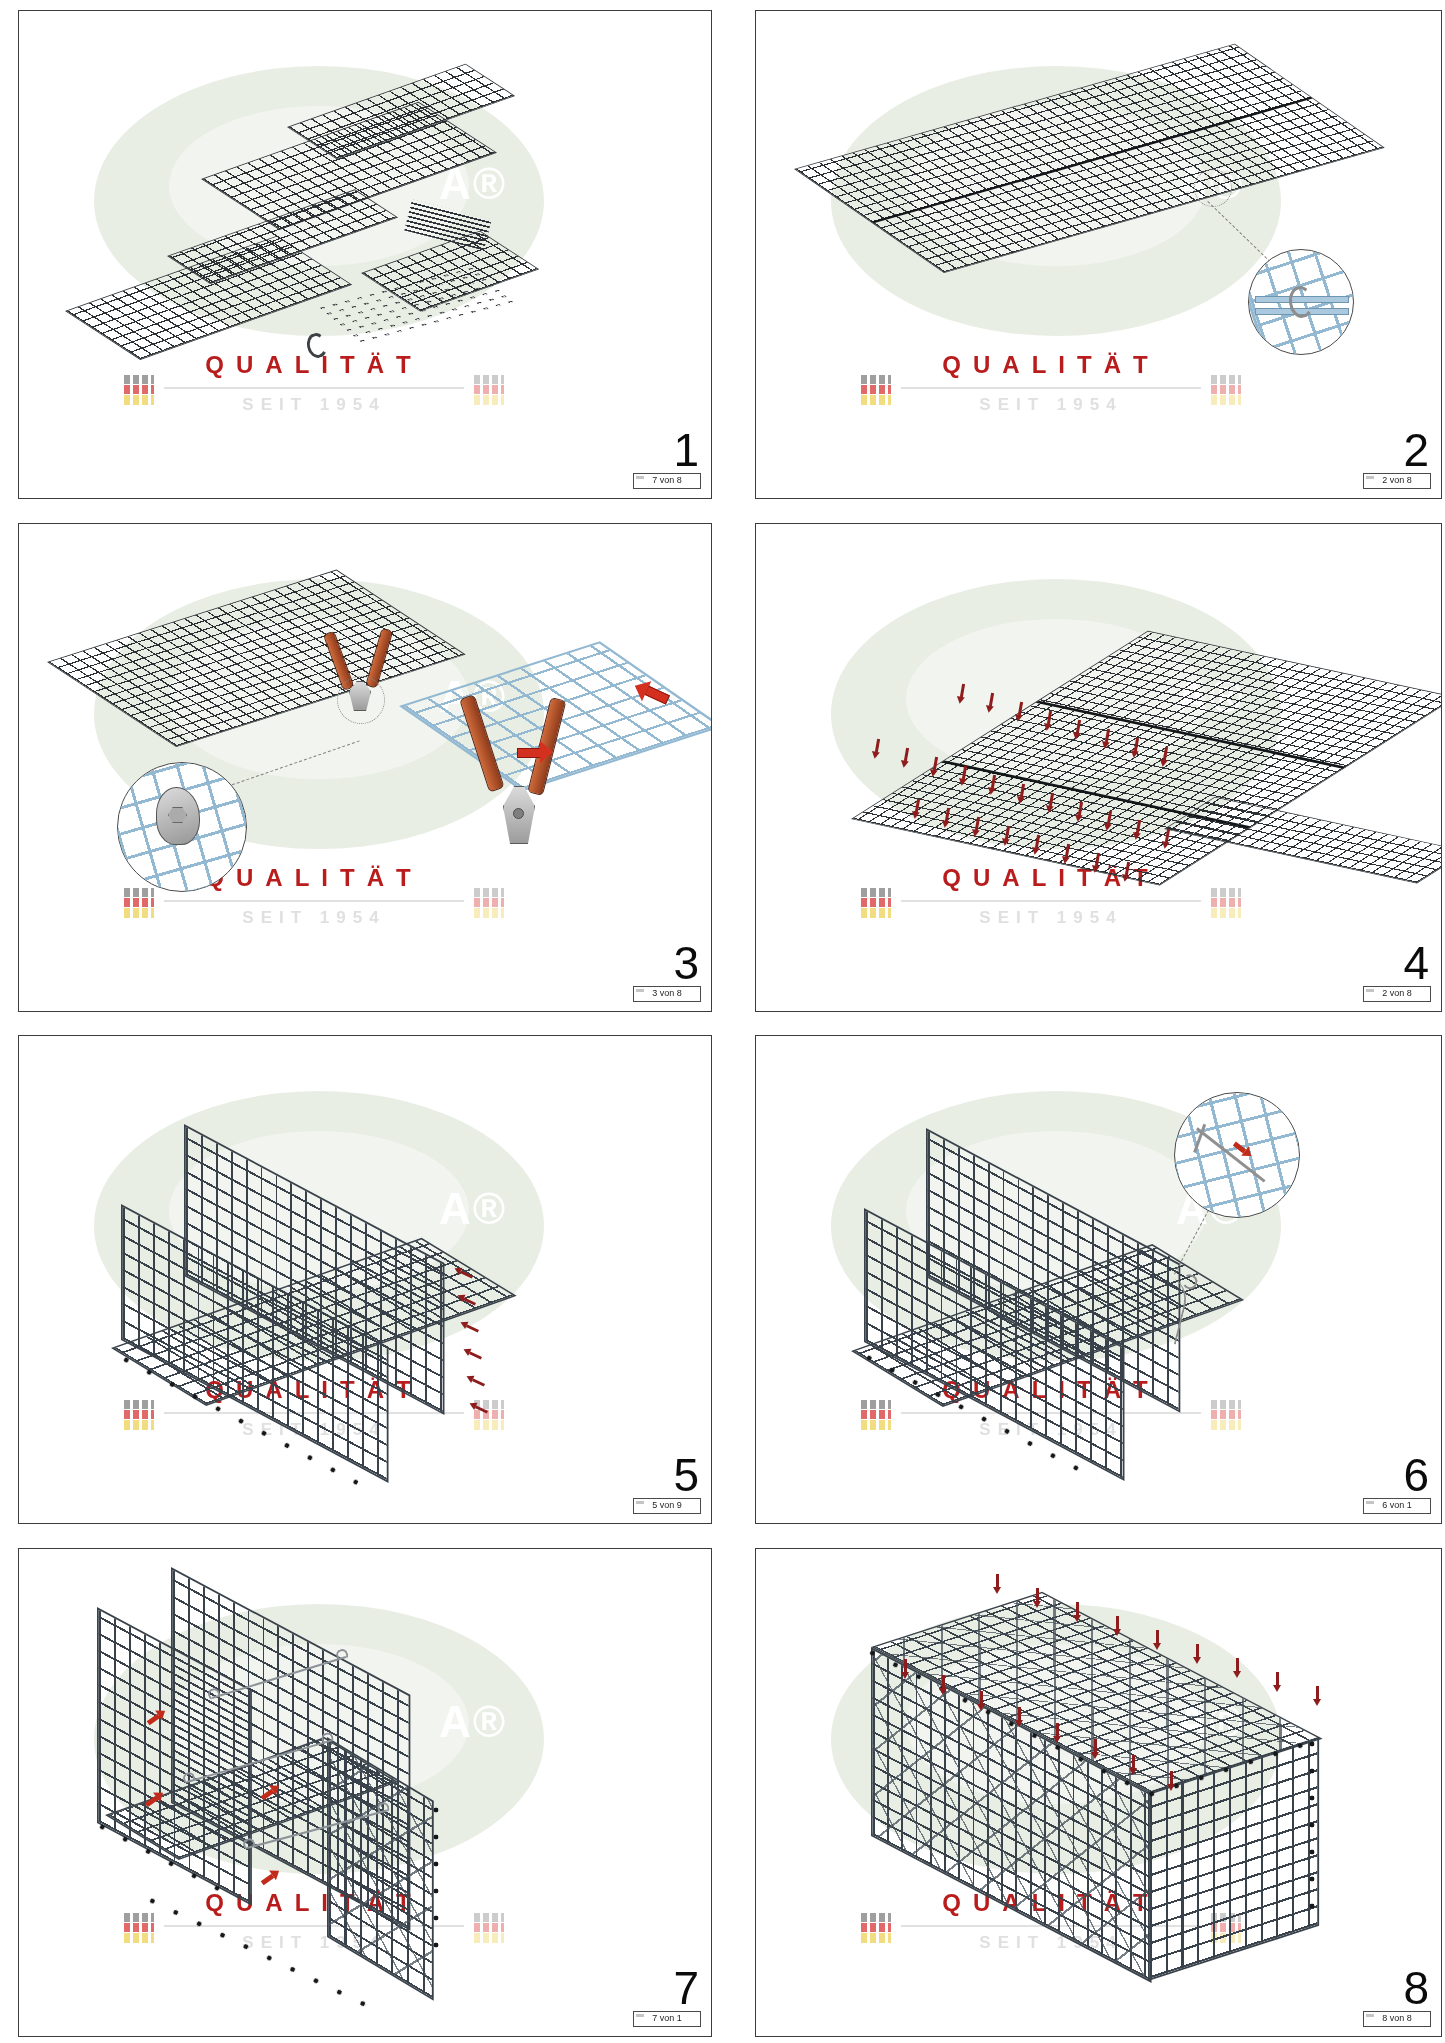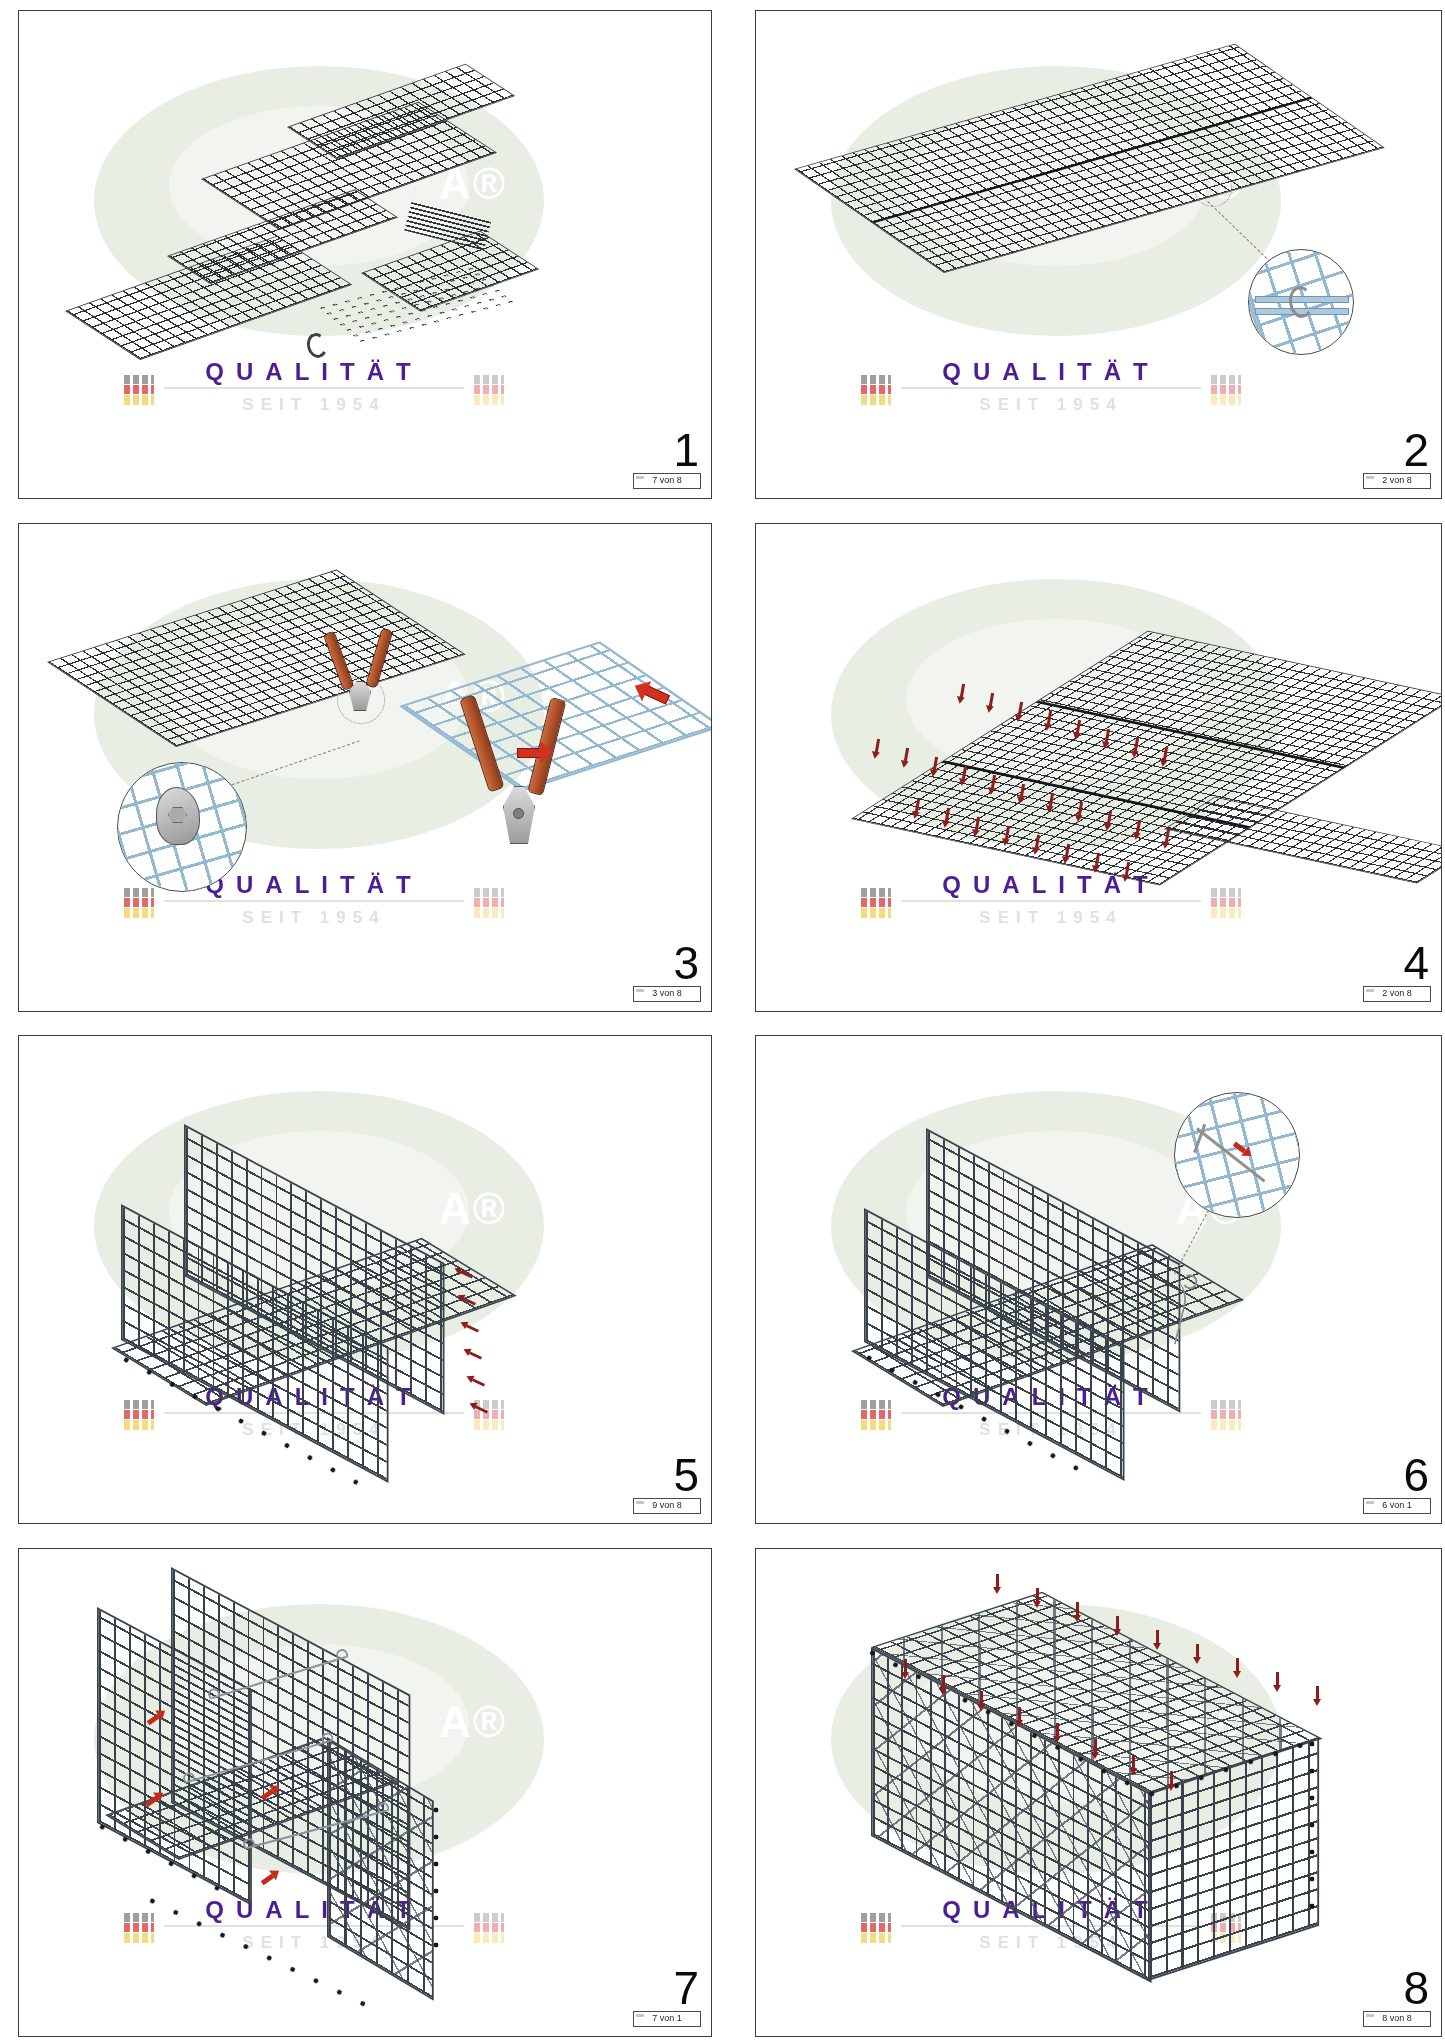--- a/index.html
+++ b/index.html
@@ -19,7 +19,7 @@
   .wm-oval{position:absolute;left:75px;top:55px;width:450px;height:270px;border-radius:50%;background:#e9eee5}
   .wm-oval2{position:absolute;left:150px;top:95px;width:300px;height:160px;border-radius:50%;background:#f2f5ef}
   .wm-brand{position:absolute;left:420px;top:148px;font-size:44px;font-weight:800;color:#fff;letter-spacing:2px}
-  .wm-q{position:absolute;left:145px;top:347px;width:300px;text-align:center;font-size:24px;font-weight:600;letter-spacing:12px;color:#4c1d95;white-space:nowrap}
+  .wm-q{position:absolute;left:145px;top:340px;width:300px;text-align:center;font-size:24px;font-weight:600;letter-spacing:12px;color:#b91c1c;white-space:nowrap}
   .wm-rule{position:absolute;left:145px;top:376px;width:300px;border-top:2px solid #e1e1e1}
   .wm-s{position:absolute;left:145px;top:384px;width:300px;text-align:center;font-size:17px;font-weight:700;letter-spacing:7px;color:#e0e0e0;white-space:nowrap}
   .flag{position:absolute;top:-14px;width:30px;height:30px;opacity:.85;

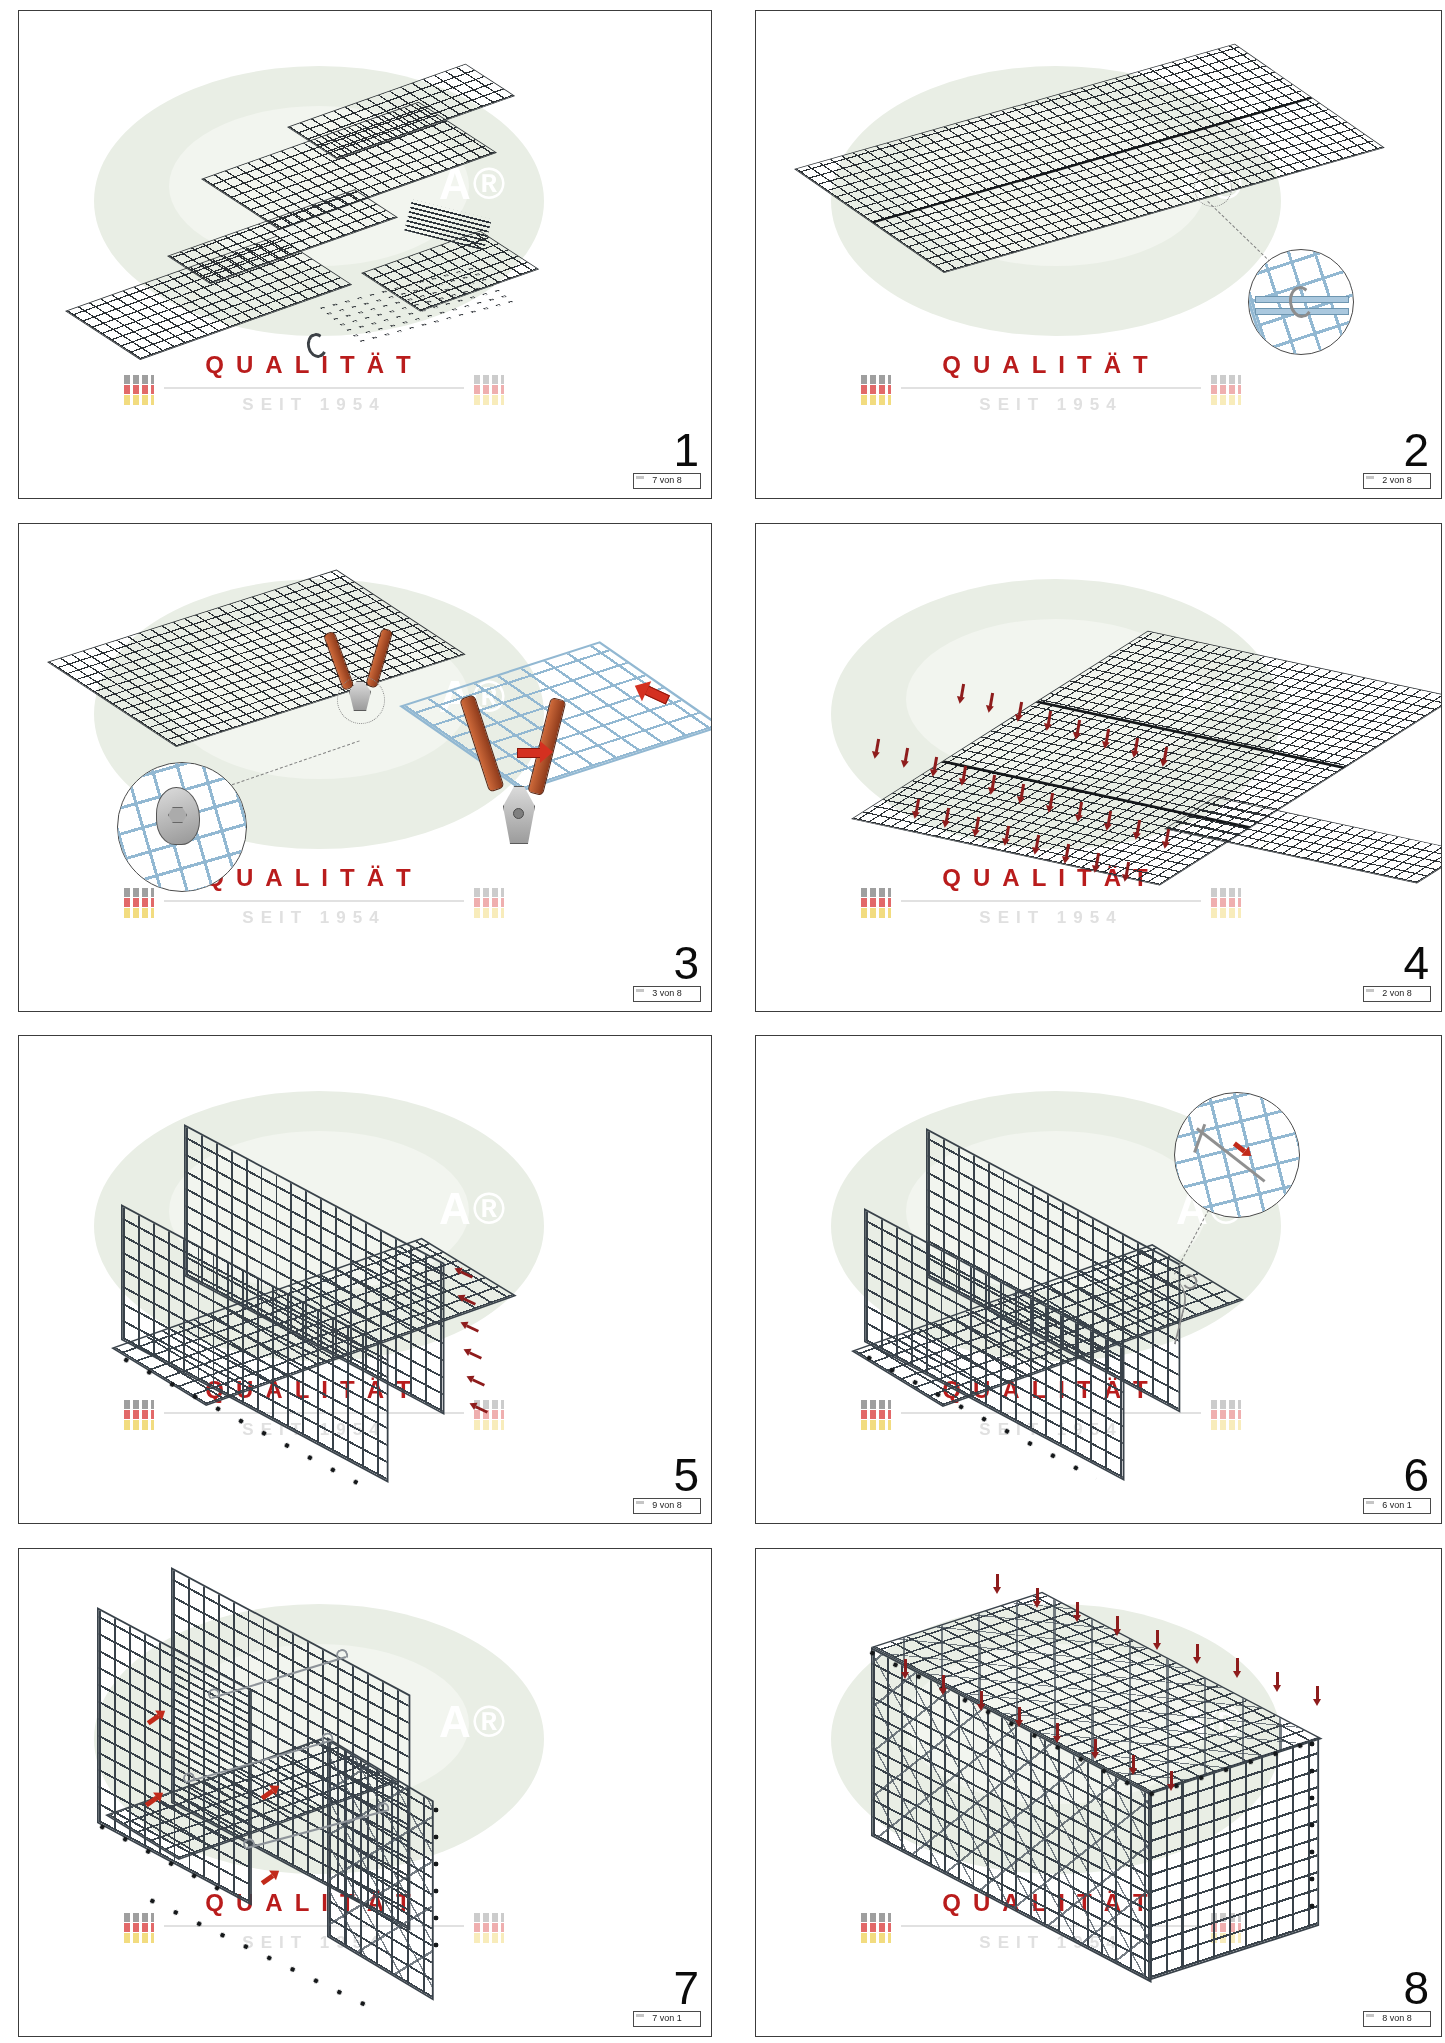--- a/index.html
+++ b/index.html
@@ -273,7 +273,7 @@
     <div class="num">5</div>
     <div class="sbox">
         <i class="ttag"></i>
-        <span>9 von 8</span>
+        <span>5 von 9</span>
       </div>
   </section>
 

